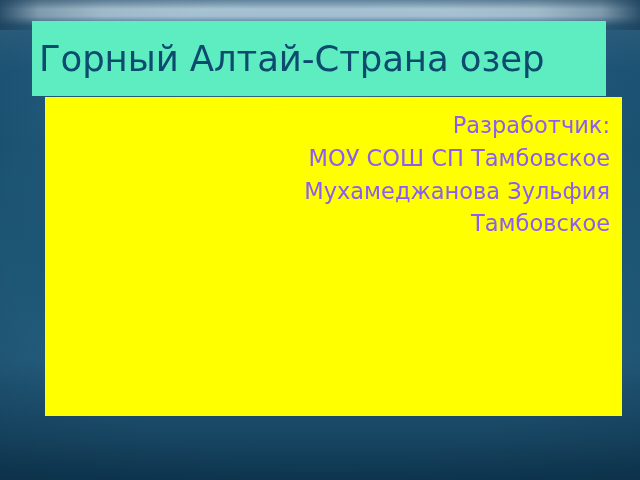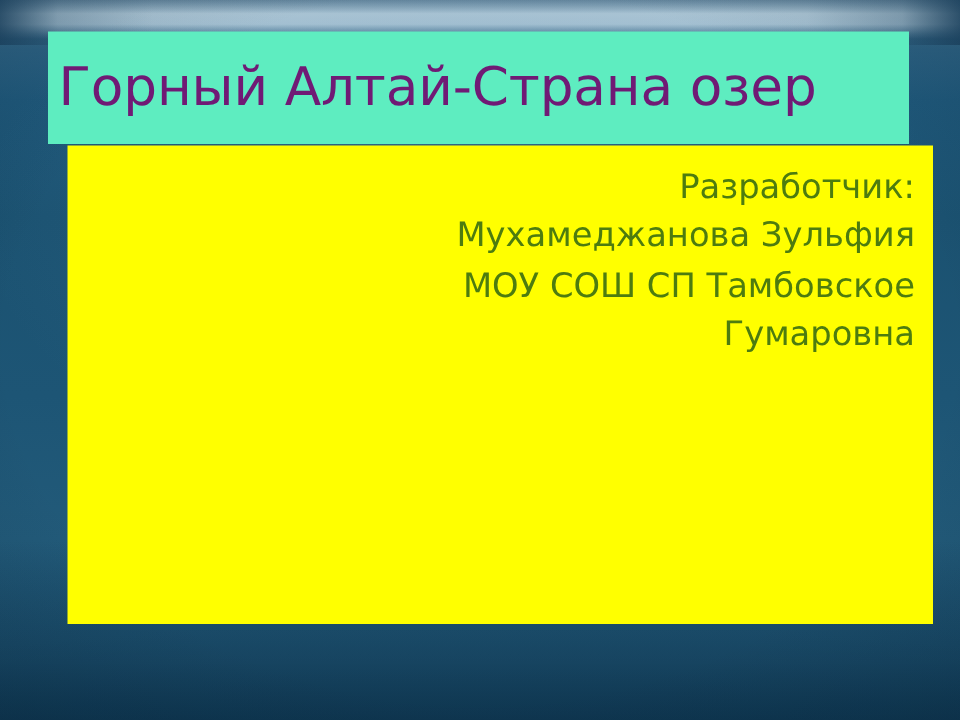--- a/index.html
+++ b/index.html
@@ -104,7 +104,7 @@
     padding-right: 4px;
   }
   .title-text {
-    color: #701a75;
+    color: #0c4a6e;
     font-size: 35.5px;
     line-height: 1.05;
     font-weight: 400;

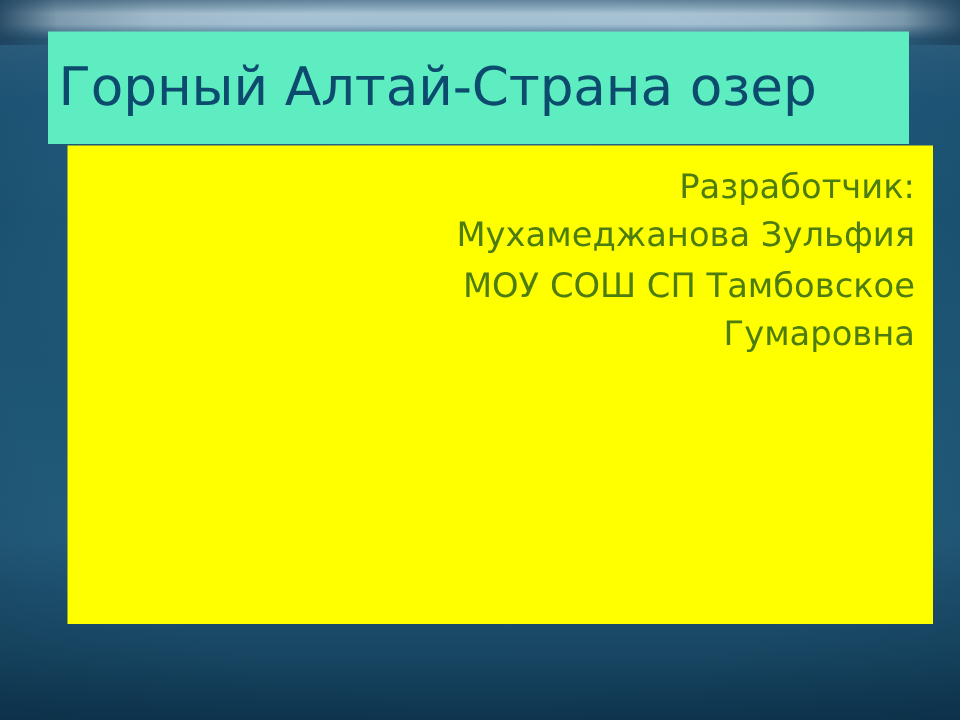--- a/index.html
+++ b/index.html
@@ -125,7 +125,7 @@
     text-align: right;
   }
   .body-line {
-    color: #4d7c0f;
+    color: #8b5cf6;
     font-size: 22.5px;
     line-height: 1.44;
     font-weight: 400;

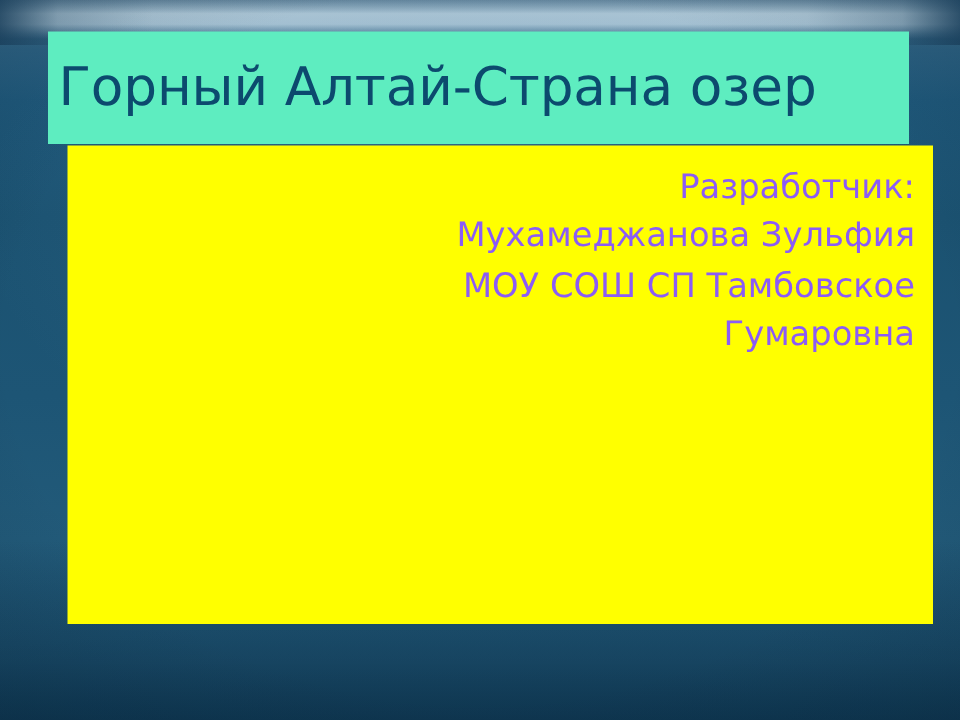--- a/index.html
+++ b/index.html
@@ -153,8 +153,8 @@
 
   <div class="body-box">
     <div class="body-line l1">Разработчик:</div>
+    <div class="body-line l3">МОУ СОШ СП Тамбовское</div>
     <div class="body-line l4">Мухамеджанова Зульфия</div>
-    <div class="body-line l3">МОУ СОШ СП Тамбовское</div>
     <div class="body-line l5">Гумаровна</div>
   </div>
 

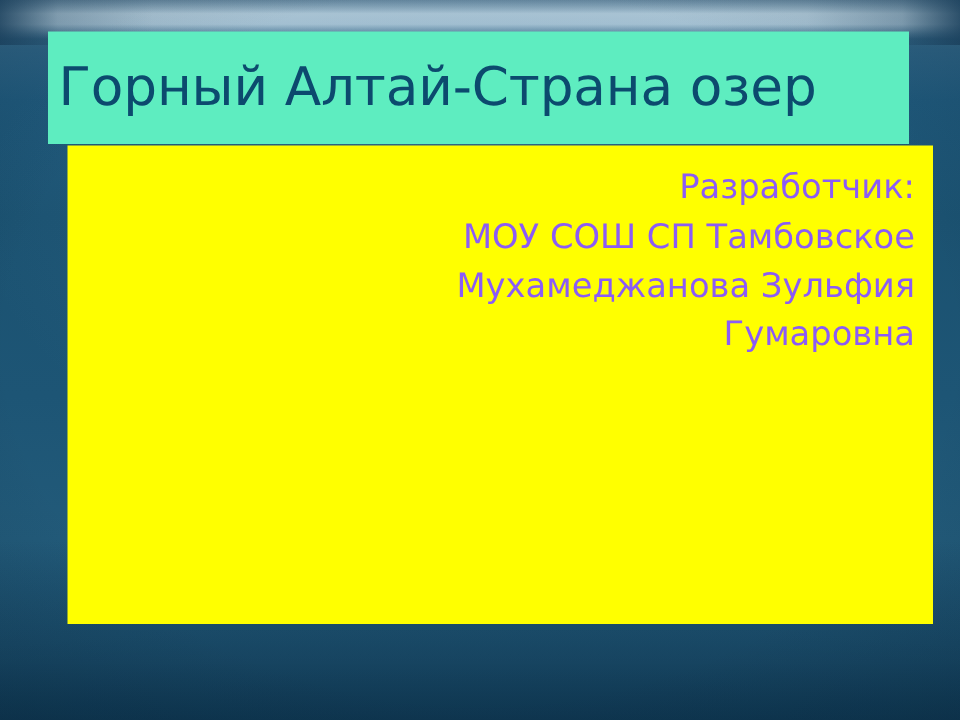--- a/index.html
+++ b/index.html
@@ -155,7 +155,7 @@
     <div class="body-line l1">Разработчик:</div>
     <div class="body-line l3">МОУ СОШ СП Тамбовское</div>
     <div class="body-line l4">Мухамеджанова Зульфия</div>
-    <div class="body-line l5">Гумаровна</div>
+    <div class="body-line l5">Тамбовское</div>
   </div>
 
 </div>

